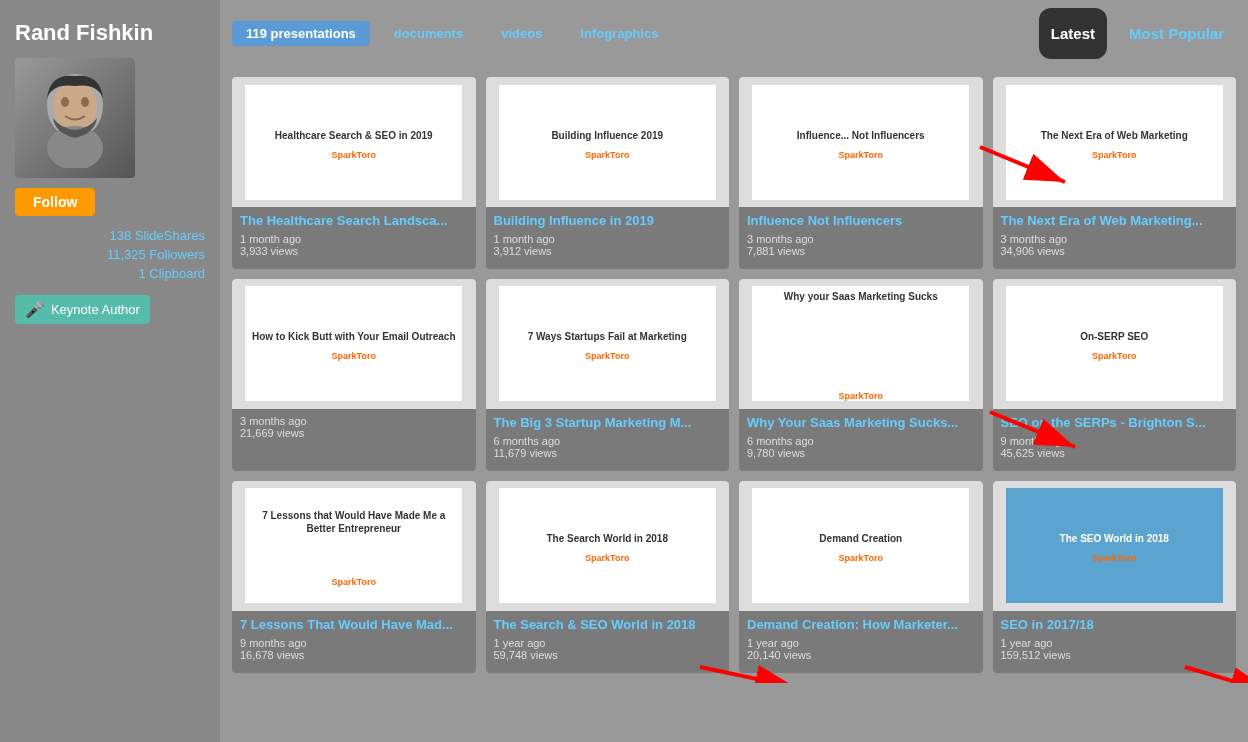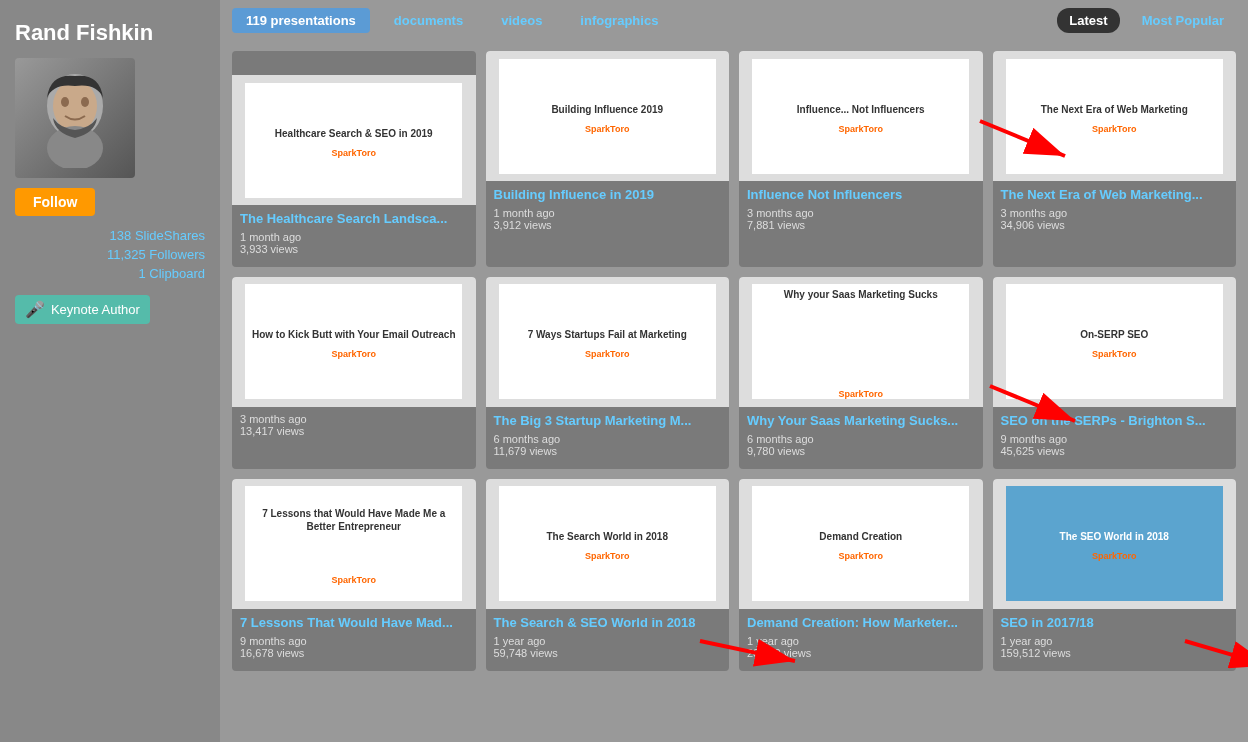--- a/index.html
+++ b/index.html
@@ -114,9 +114,9 @@
     }
     .spacer { flex: 1; }
     .sort-btn {
-      padding: 5px 12px;
+      padding: 17px 12px;
       border-radius: 12px;
-      font-size: 13px;
+      font-size: 15px;
       cursor: pointer;
       border: none;
       font-weight: bold;

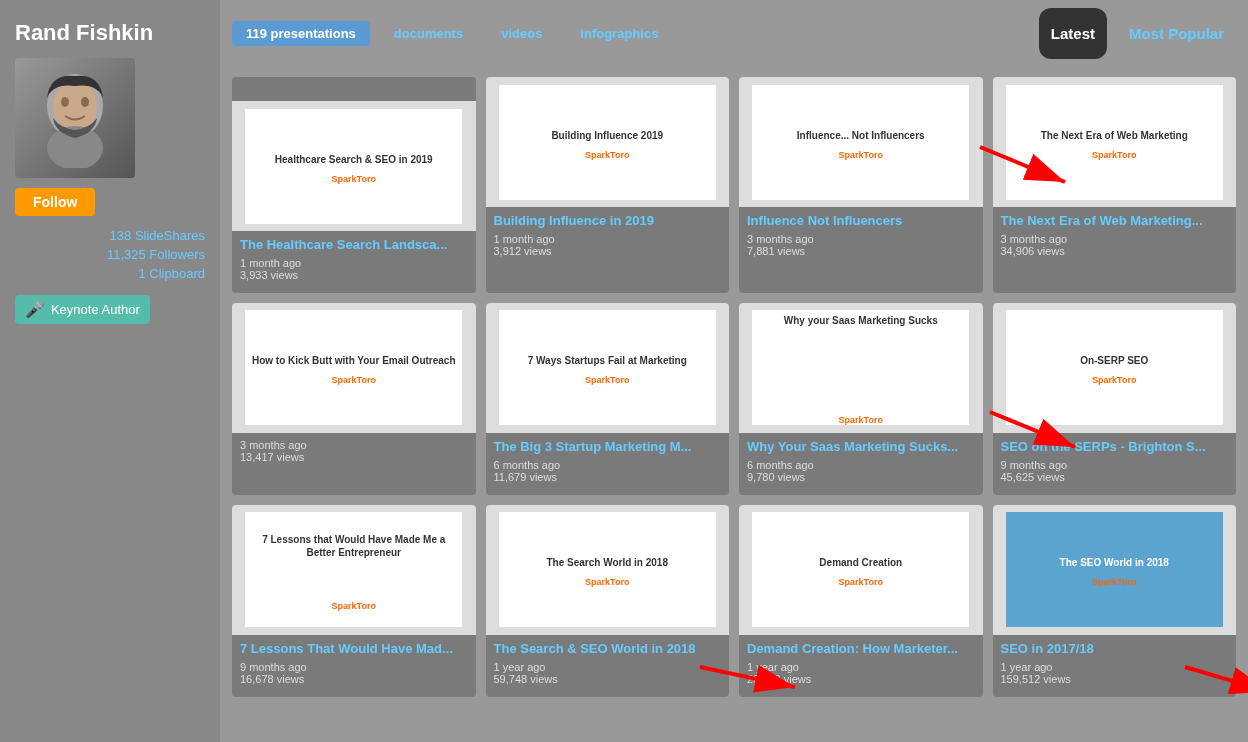--- a/index.html
+++ b/index.html
@@ -240,7 +240,7 @@
   <div class="grid-wrapper">
     <div class="grid" id="card-grid">
     <div class="card">
-    <div class="card-thumb" style="background:#ddd;margin-top:24px;">
+    <div class="card-thumb" style="background:#ddd;">
       <div class="thumb-inner" style="background:#fff;">
         <div class="thumb-title" style="color:#333;">Healthcare Search &amp; SEO in 2019</div>
         <div class="thumb-brand">SparkToro</div>

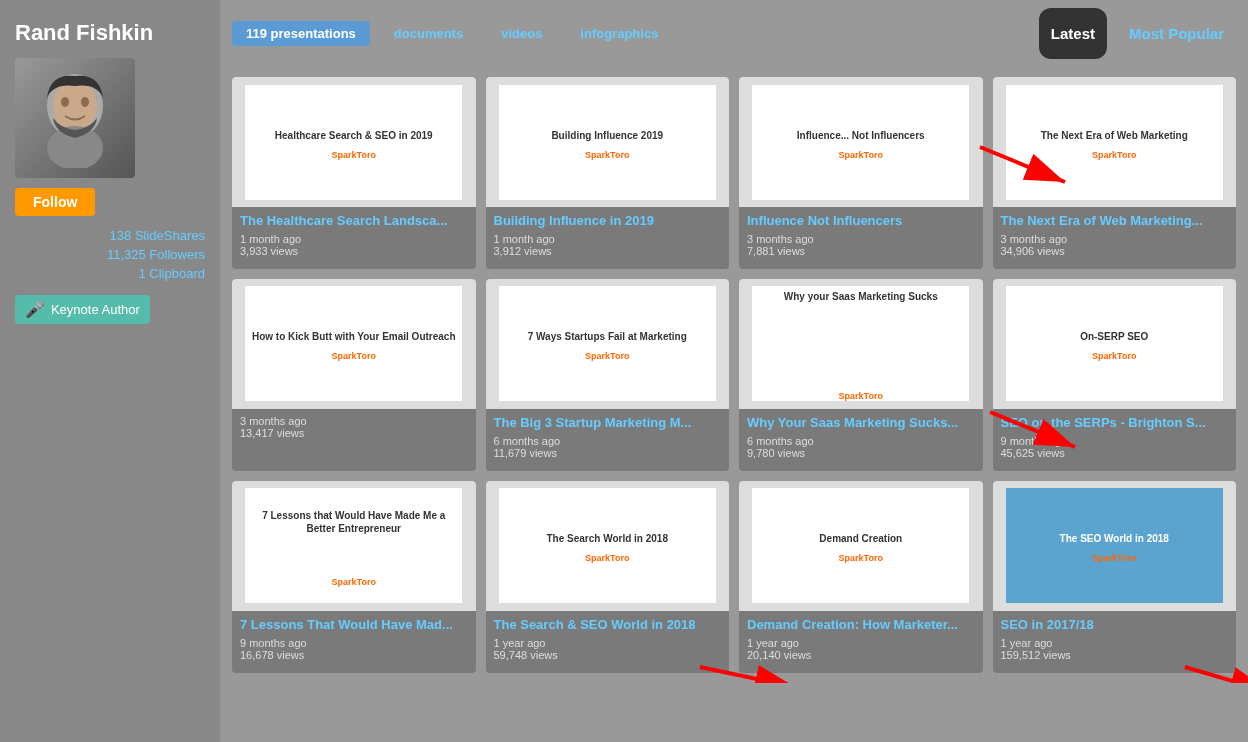--- a/index.html
+++ b/index.html
@@ -300,7 +300,7 @@
     </div>
     <div class="card-info">
       <div class="card-meta">3 months ago</div>
-      <div class="card-meta">13,417 views</div>
+      <div class="card-meta">21,669 views</div>
     </div>
   </div>
         <div class="card">

